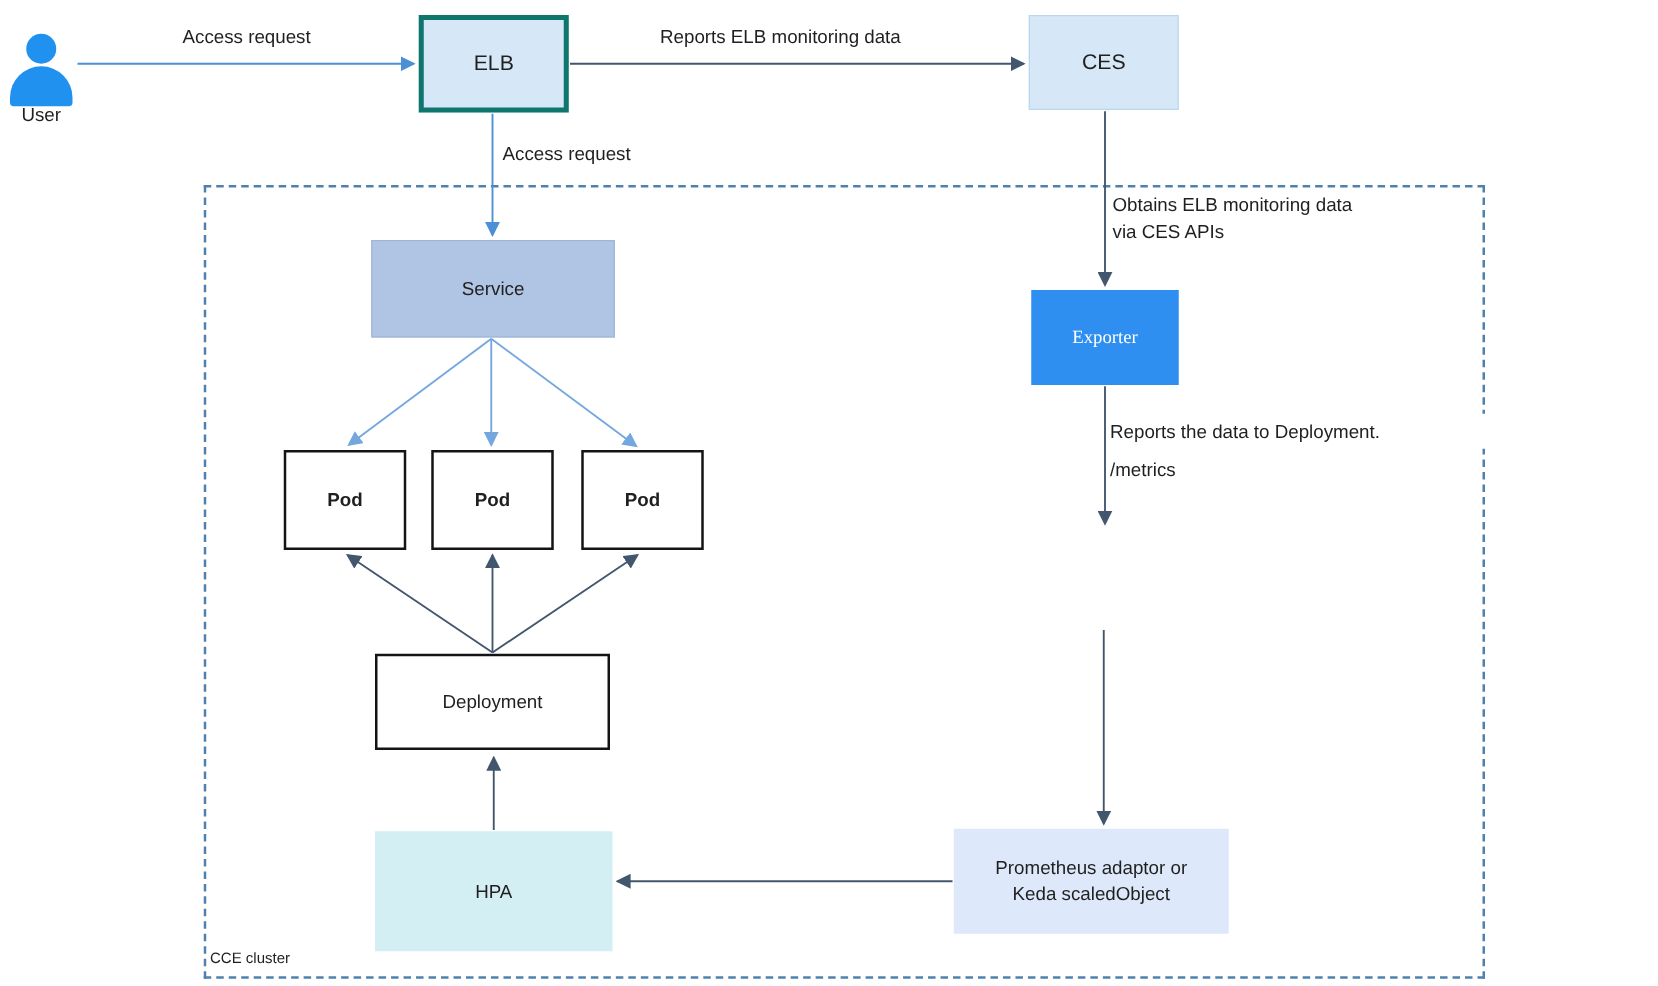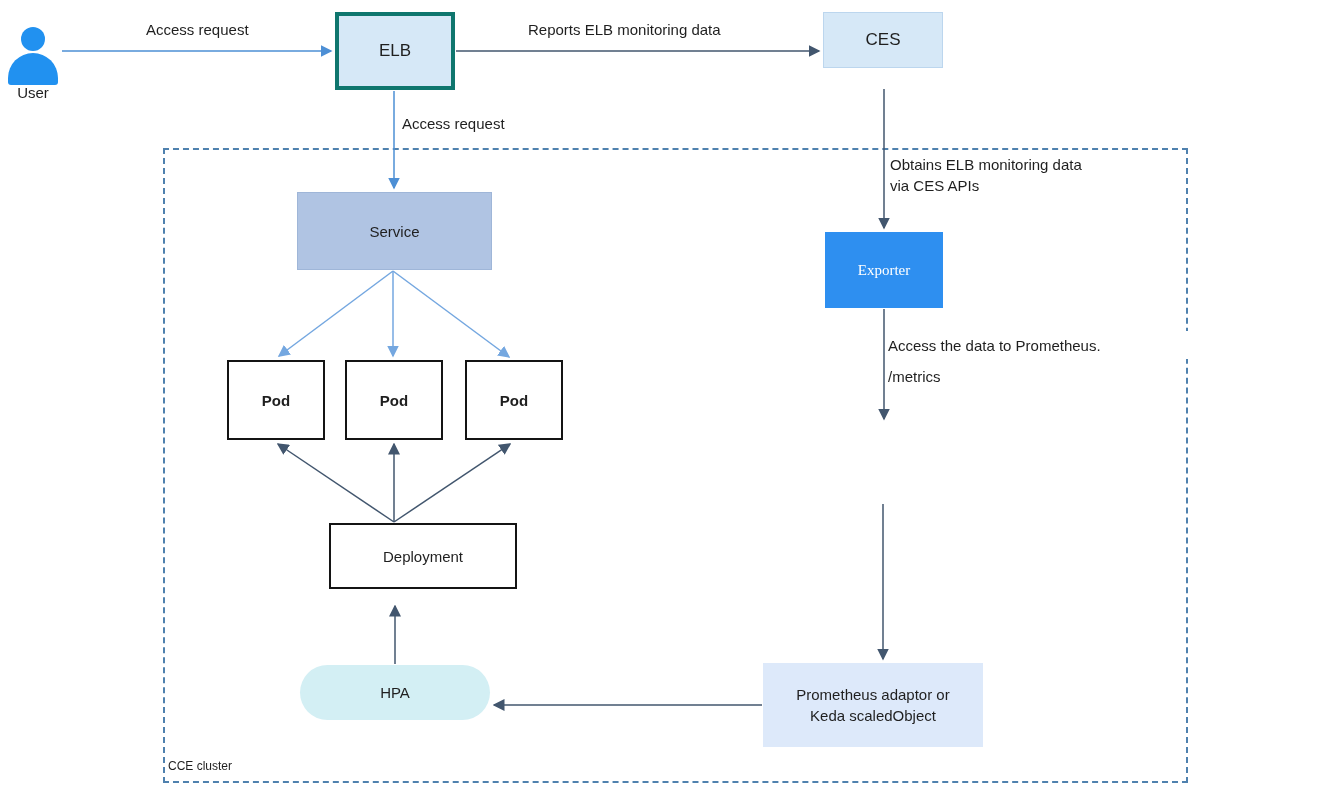--- a/index.html
+++ b/index.html
@@ -18,7 +18,7 @@
     font-size:15px; box-sizing:border-box; z-index:3; text-align:center;
   }
   .node-elb        { left:335px; top:12px;  width:120px; height:78px; border:4px solid #0f766e; font-size:17px; }
-  .node-ces        { left:823px; top:12px;  width:120px; height:56px; border:1px solid #BCD6EE; font-size:17px; }
+  .node-ces        { left:823px; top:12px;  width:120px; height:76px; border:1px solid #BCD6EE; font-size:17px; }
   .node-service    { left:297px; top:192px; width:195px; height:78px; border:1px solid #9FB6D8; }
   .node-pod        { top:360px; width:98px; height:80px; background:#ffffff; border:2px solid #141414;font-weight:bold; }
   .node-pod-1 { left:227px; } .node-pod-2 { left:345px; } .node-pod-3 { left:465px; }

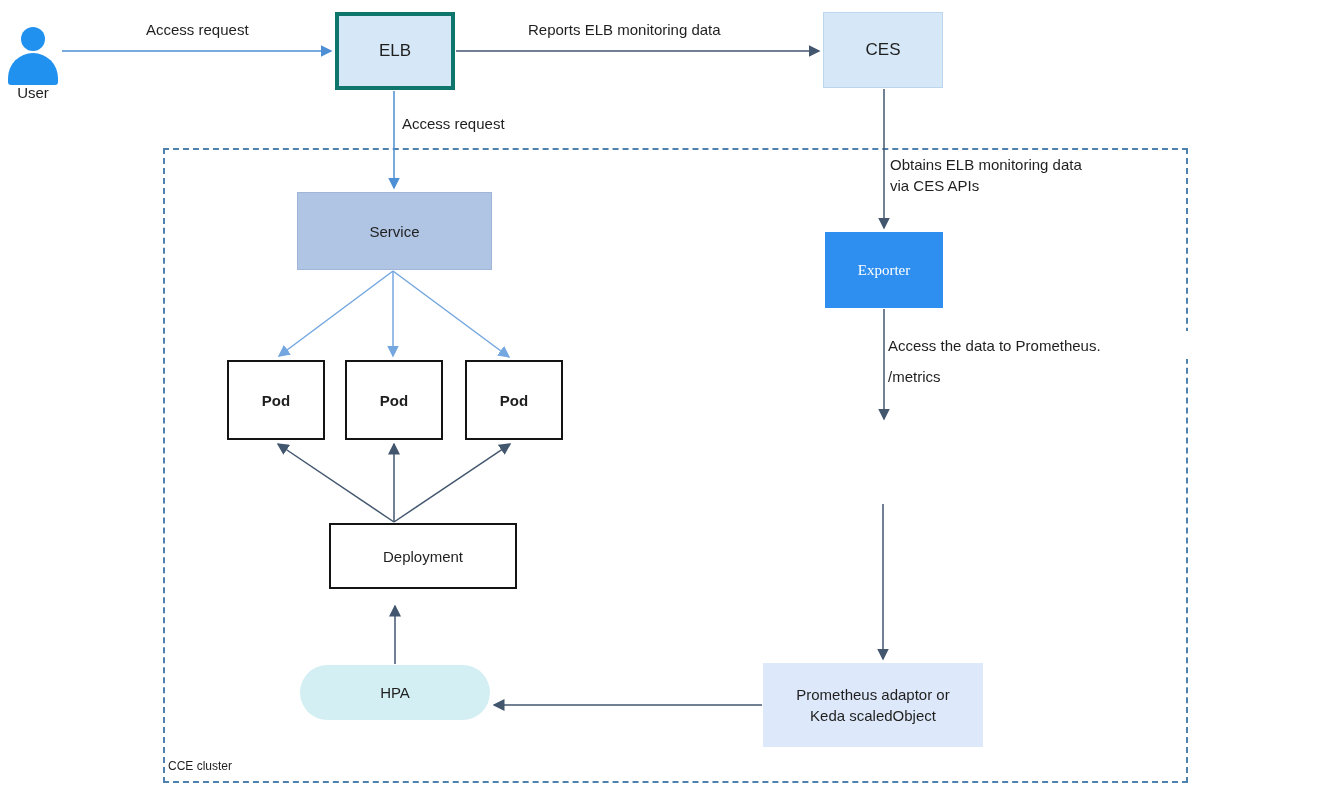--- a/index.html
+++ b/index.html
@@ -106,7 +106,7 @@
   <div class="edge-label lbl-access-mid">Access request</div>
   <div class="edge-label lbl-obtains">Obtains ELB monitoring data
 via CES APIs</div>
-  <div class="edge-label lbl-reports-prom">Access the data to Prometheus.</div>
+  <div class="edge-label lbl-reports-prom">Reports the data to Deployment.</div>
   <div class="edge-label lbl-metrics">/metrics</div>
 
 </div>

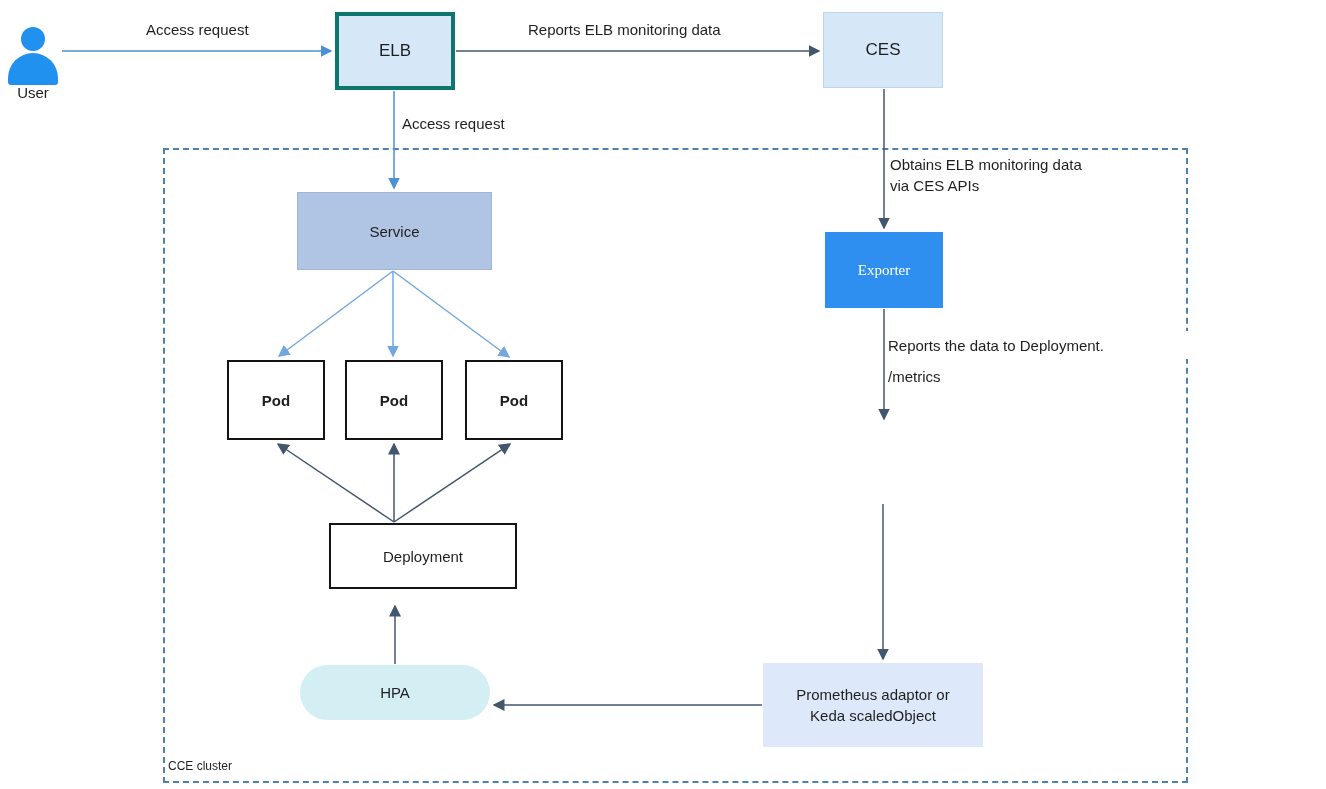--- a/index.html
+++ b/index.html
@@ -22,7 +22,7 @@
   .node-service    { left:297px; top:192px; width:195px; height:78px; border:1px solid #9FB6D8; }
   .node-pod        { top:360px; width:98px; height:80px; background:#ffffff; border:2px solid #141414;font-weight:bold; }
   .node-pod-1 { left:227px; } .node-pod-2 { left:345px; } .node-pod-3 { left:465px; }
-  .node-deployment { left:300px; top:523px; width:188px; height:66px; background:#ffffff; border:2px solid #141414;margin-left:29px; }
+  .node-deployment { left:300px; top:523px; width:188px; height:77px; background:#ffffff; border:2px solid #141414; }
   .node-hpa        { left:300px; top:665px; width:190px; height:55px;border-radius:30px; }
   .node-exporter   { left:825px; top:232px; width:118px; height:76px;font-family:Liberation Serif, serif; }
   .node-prometheus { left:787px; top:423px; width:185px; height:80px; }

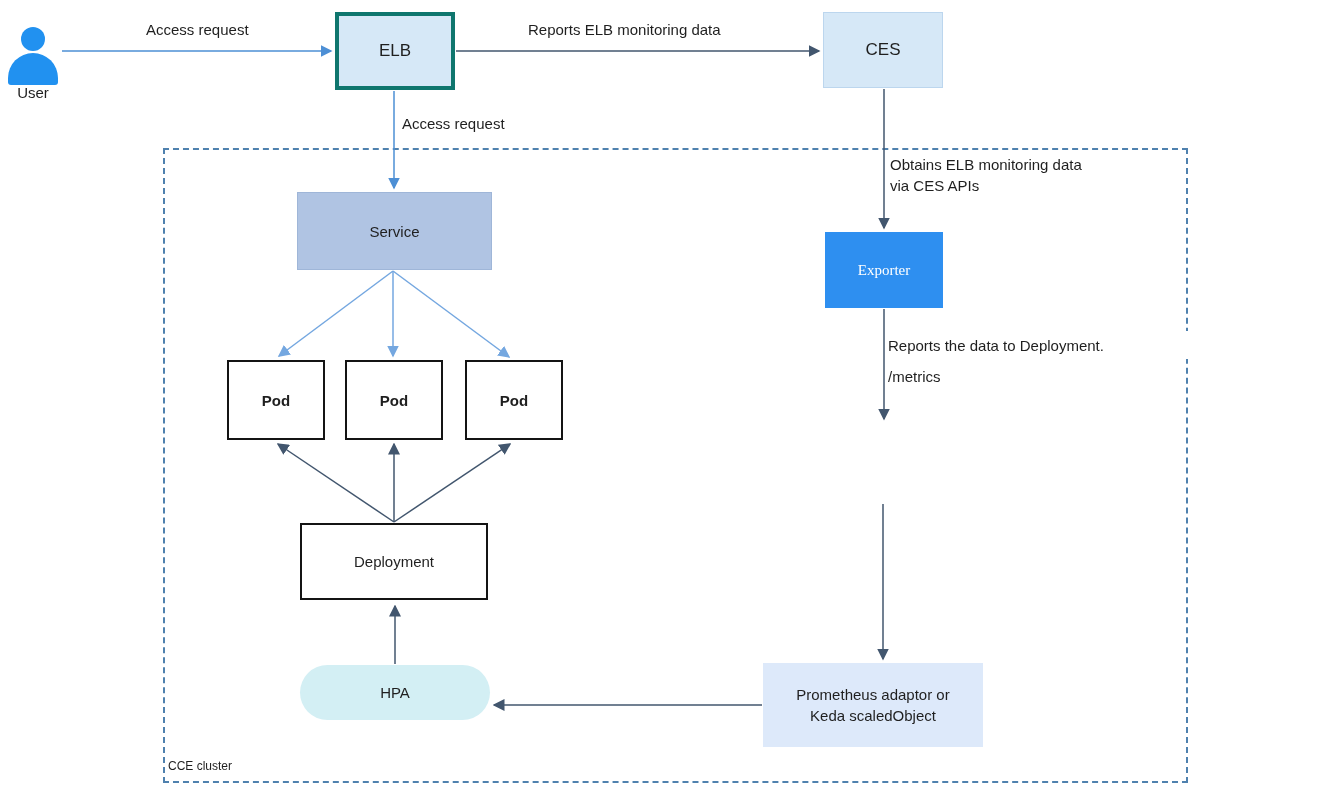--- a/index.html
+++ b/index.html
@@ -23,7 +23,7 @@
   .node-pod        { top:360px; width:98px; height:80px; background:#ffffff; border:2px solid #141414;font-weight:bold; }
   .node-pod-1 { left:227px; } .node-pod-2 { left:345px; } .node-pod-3 { left:465px; }
   .node-deployment { left:300px; top:523px; width:188px; height:77px; background:#ffffff; border:2px solid #141414; }
-  .node-hpa        { left:300px; top:665px; width:190px; height:55px;border-radius:30px; }
+  .node-hpa        { left:300px; top:665px; width:190px; height:96px; }
   .node-exporter   { left:825px; top:232px; width:118px; height:76px;font-family:Liberation Serif, serif; }
   .node-prometheus { left:787px; top:423px; width:185px; height:80px; }
   .node-adaptor    { left:763px; top:663px; width:220px; height:84px; white-space:pre-line; line-height:21px; }

